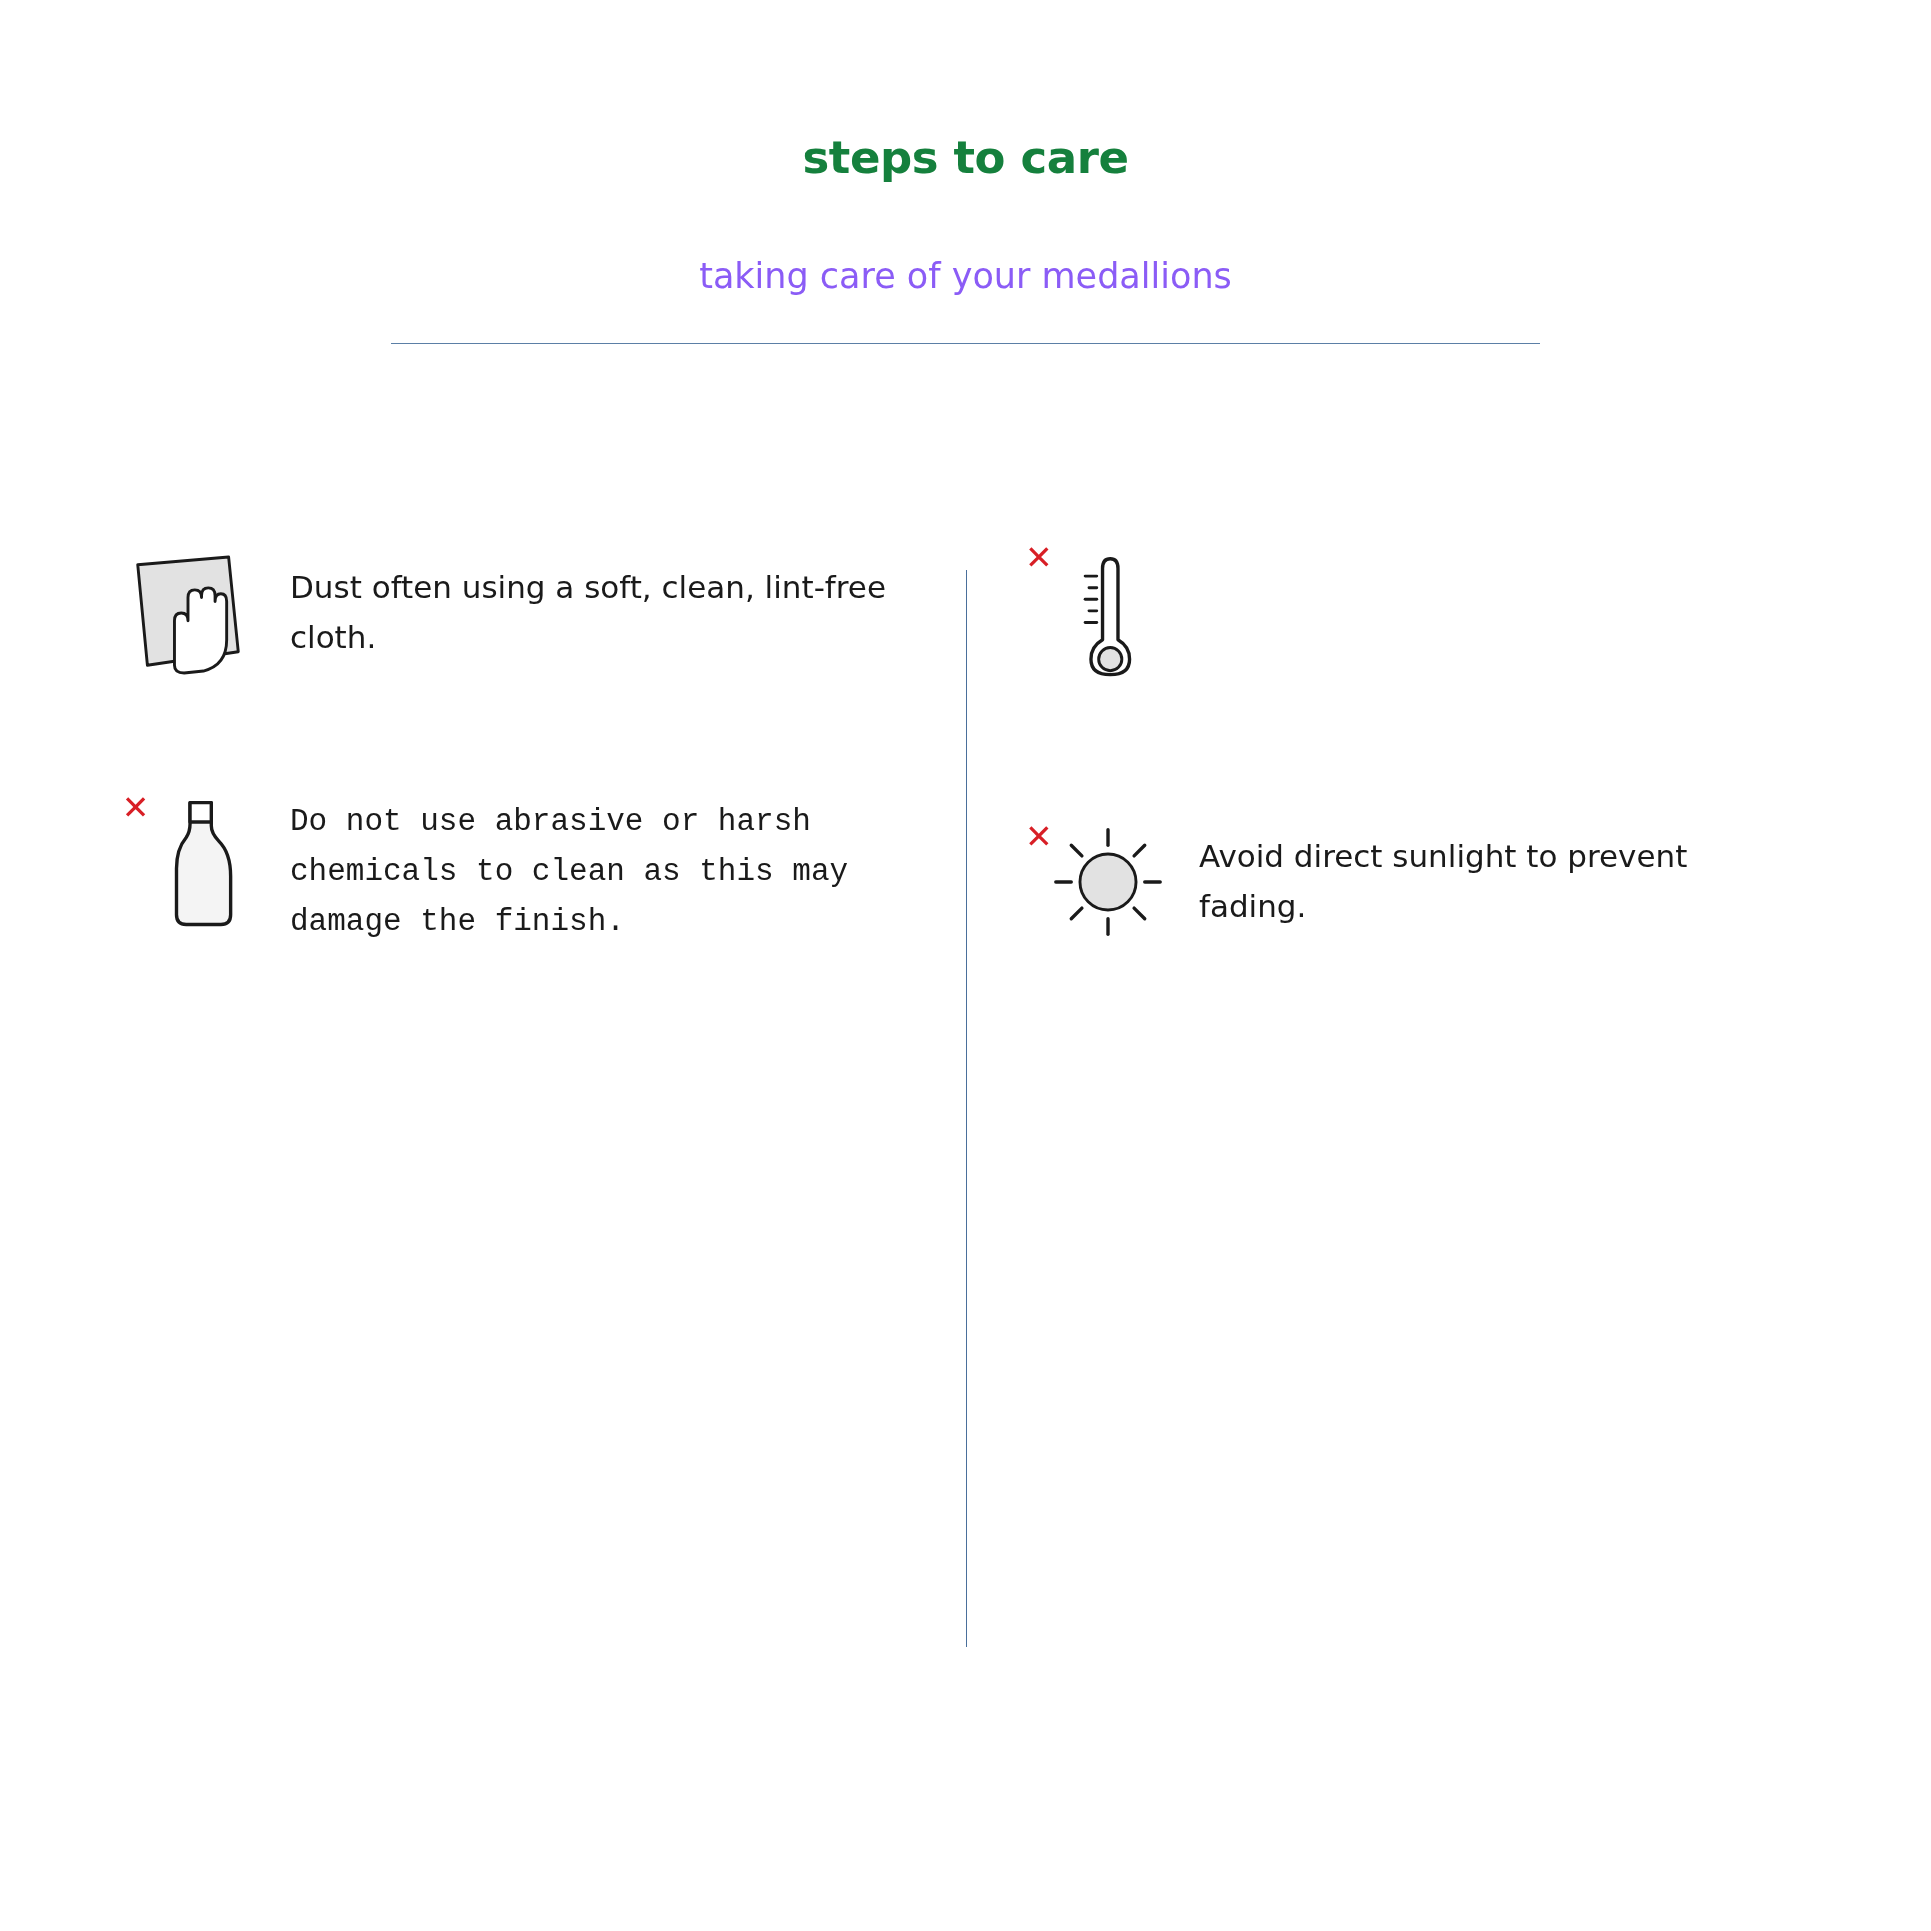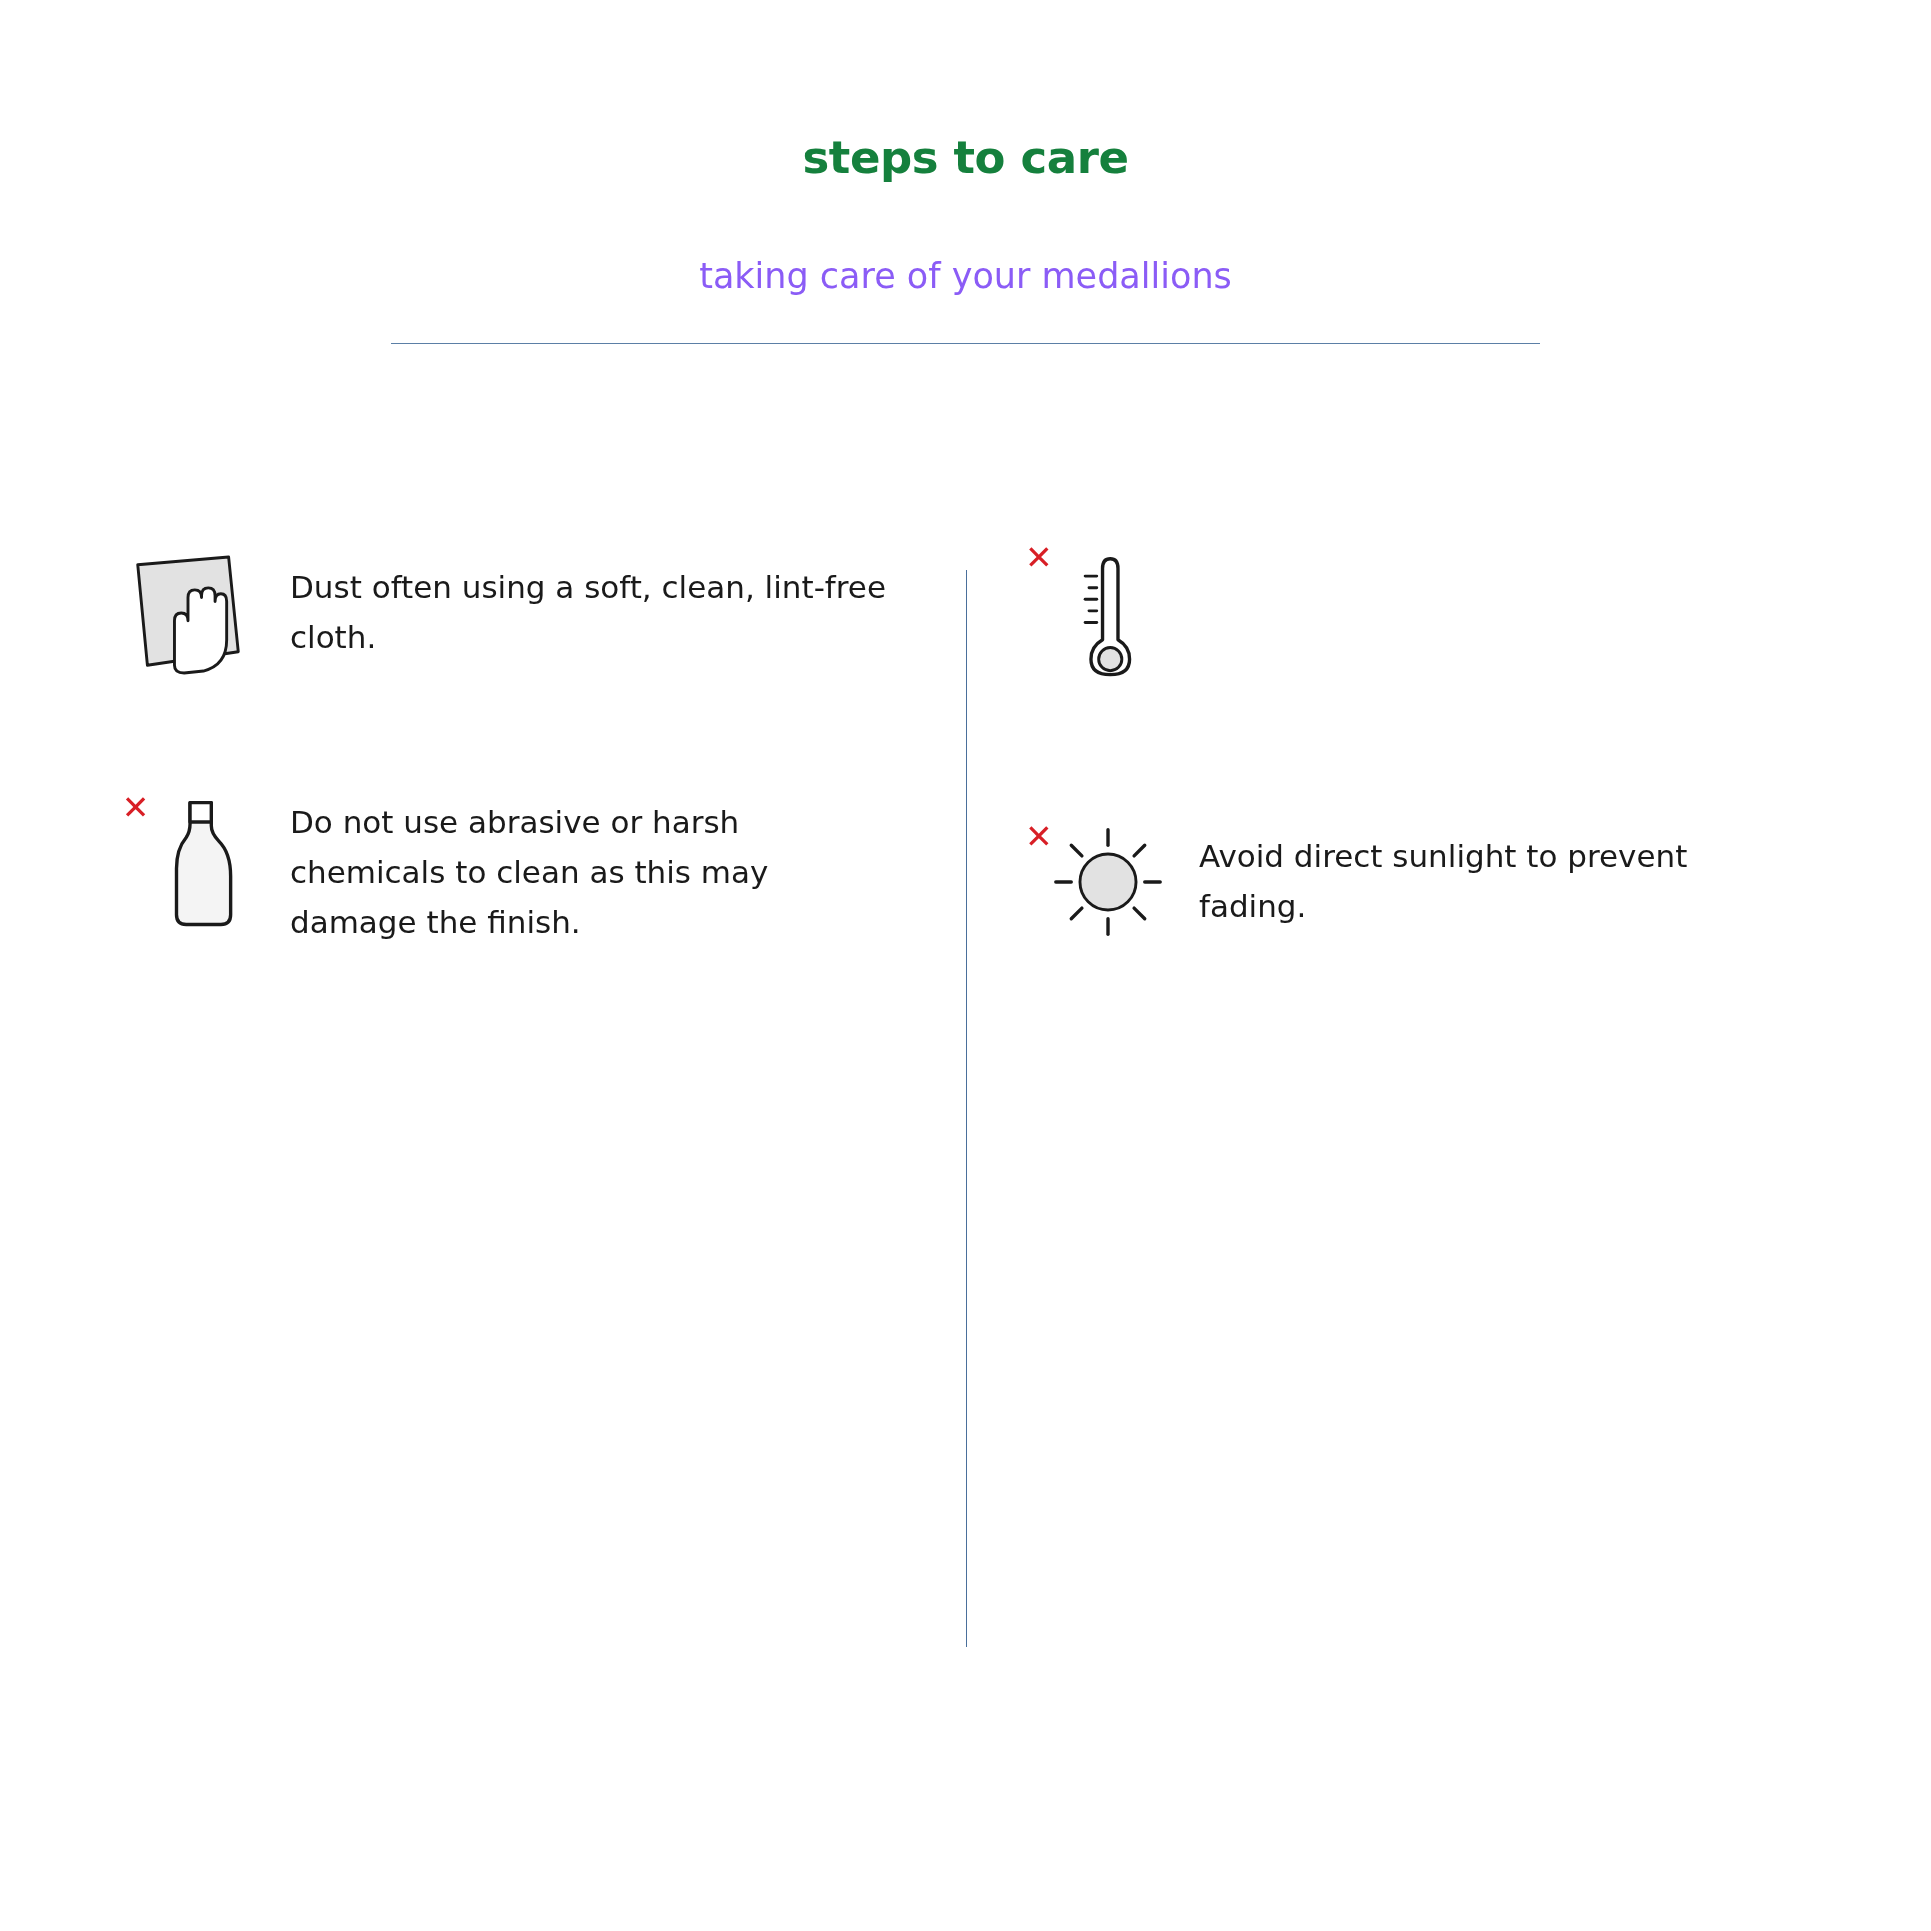--- a/index.html
+++ b/index.html
@@ -121,7 +121,7 @@
 
   .item-temp .care-text { padding-top: 41px; padding-left: 29px; }
   .item-sun  .care-text { padding-top: 48px; padding-left: 21px; }
-  .item-chem .care-text { padding-top: 13.5px; }
+  .item-chem .care-text { padding-top: 13.5px; font-family: Liberation Mono, monospace; }
 </style>
 </head>
 <body>

